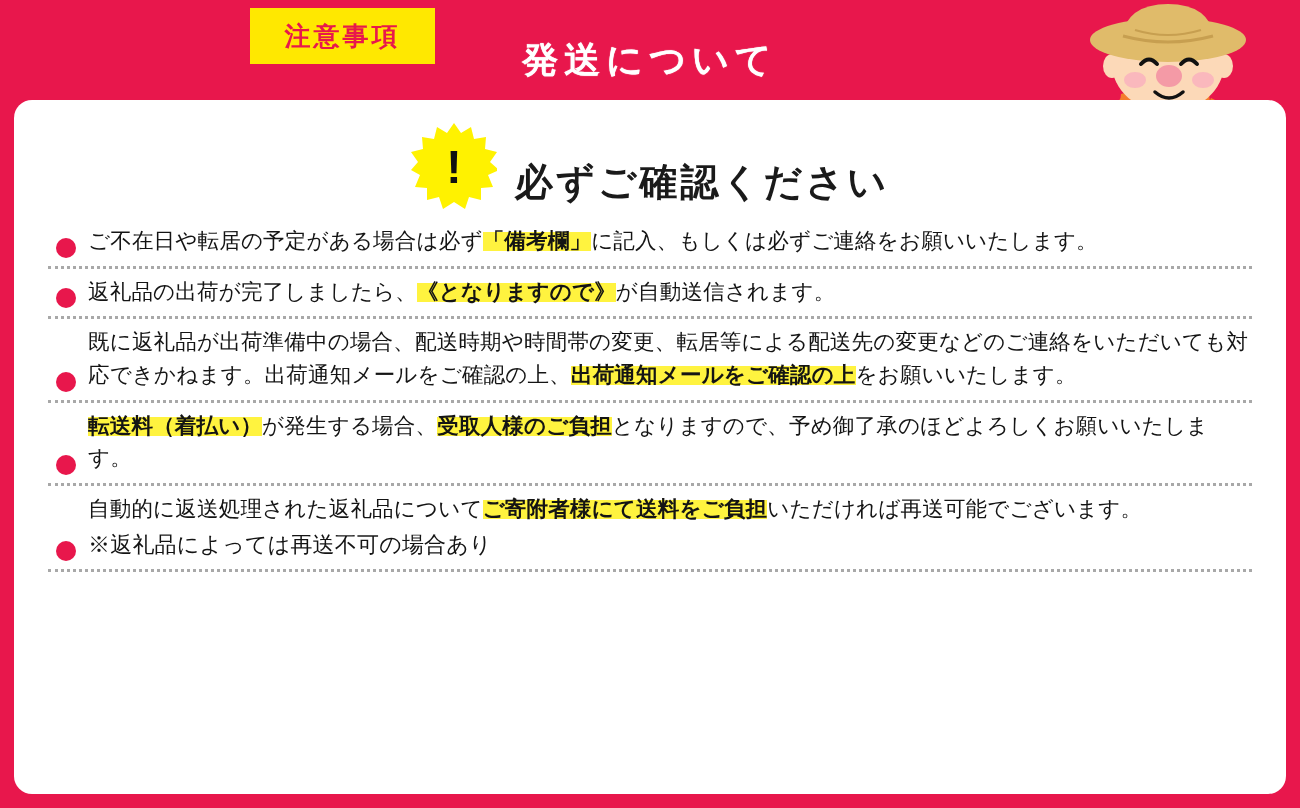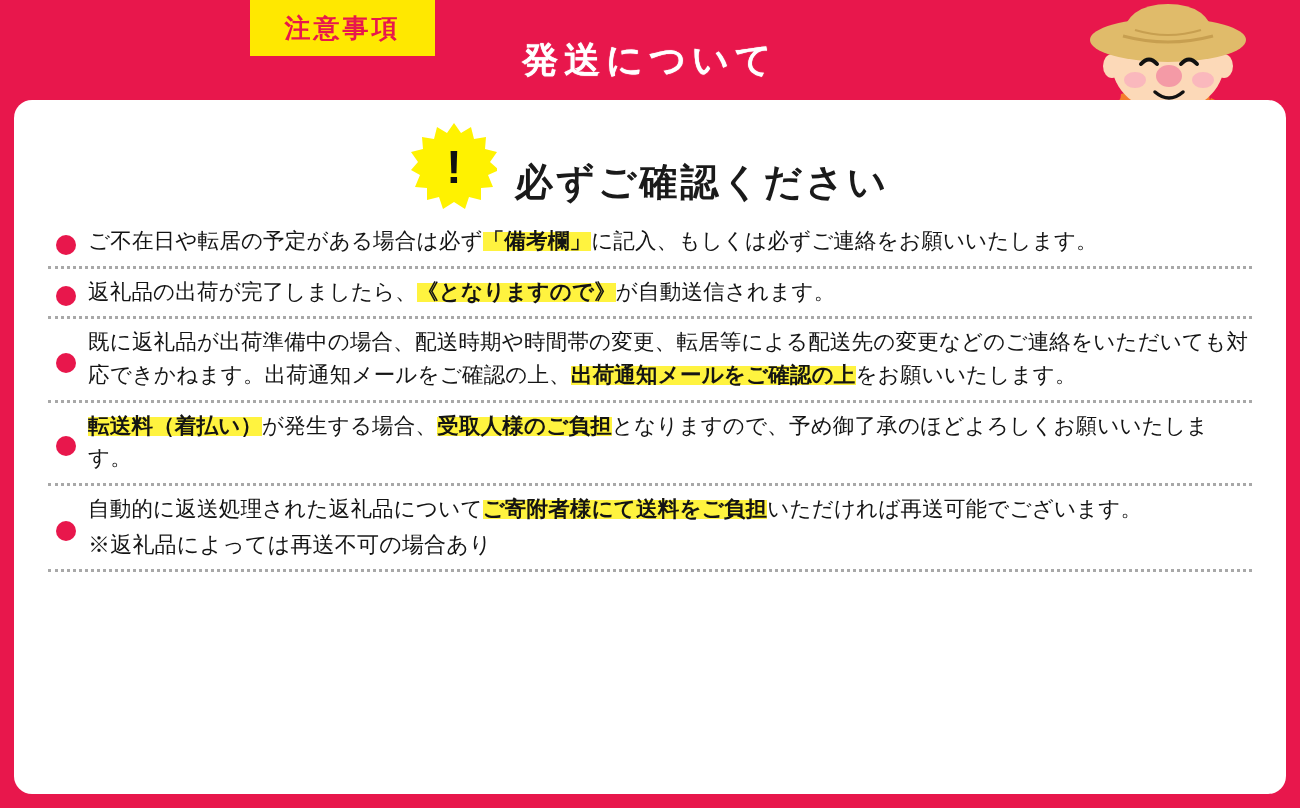--- a/index.html
+++ b/index.html
@@ -32,7 +32,7 @@
   .notice-tag {
     position: absolute;
     left: 250px;
-    top: 0;
+    top: 8px;
     width: 185px;
     height: 56px;
     background: #ffe800;

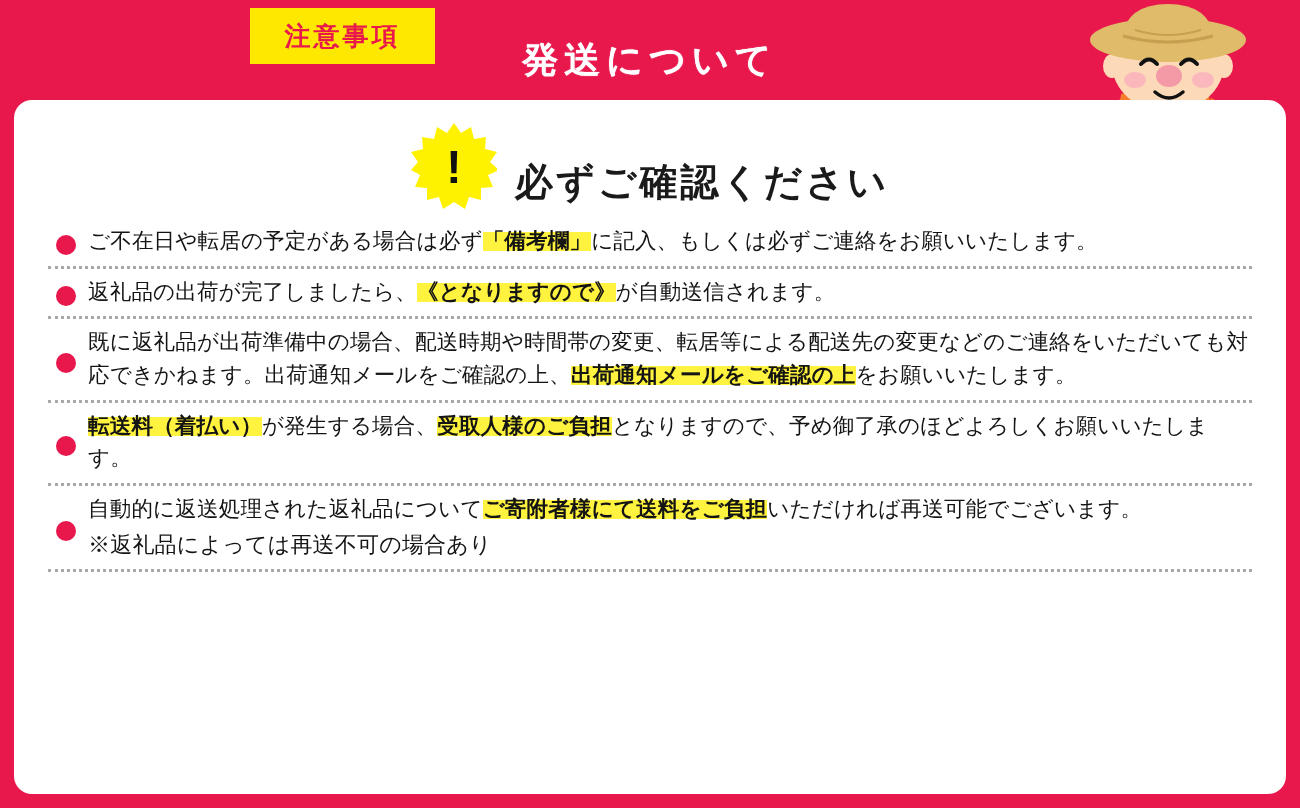--- a/index.html
+++ b/index.html
@@ -103,7 +103,7 @@
   }
   .item {
     display: flex;
-    align-items: center;
+    align-items: flex-end;
     padding: 7px 0 8px 2px;
     border-bottom: 3px dotted #a8a8a8;
   }

